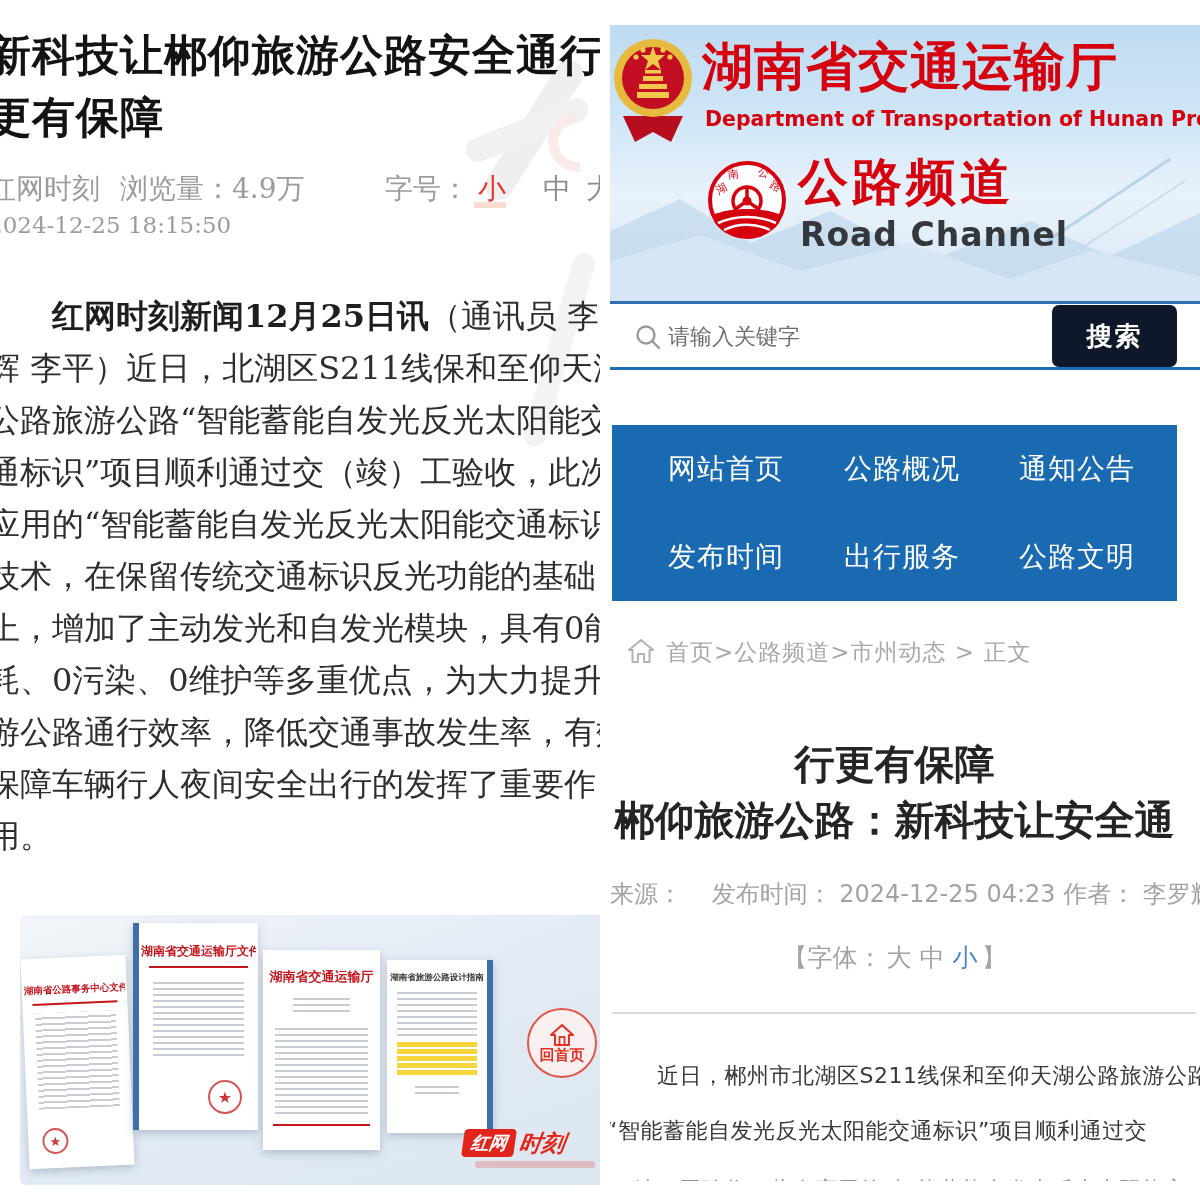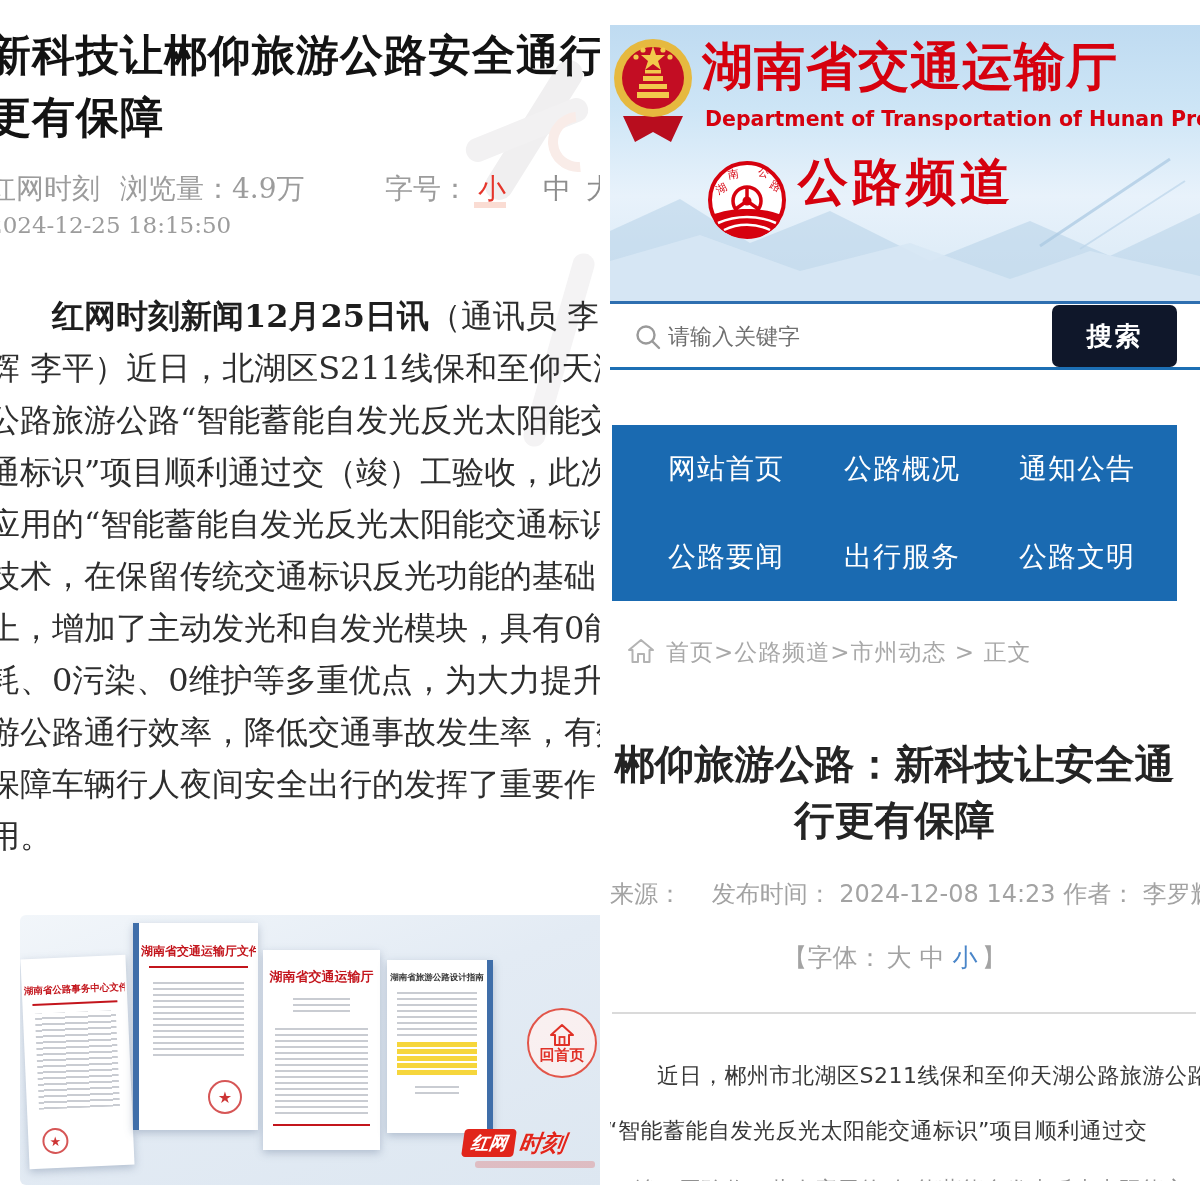--- a/index.html
+++ b/index.html
@@ -246,6 +246,7 @@
       </svg>
 
       <div class="rp-channel-cn">公路频道</div>
+      <div class="rp-channel-en">Road Channel</div>
     </div>
 
     <div class="rp-header-line"></div>

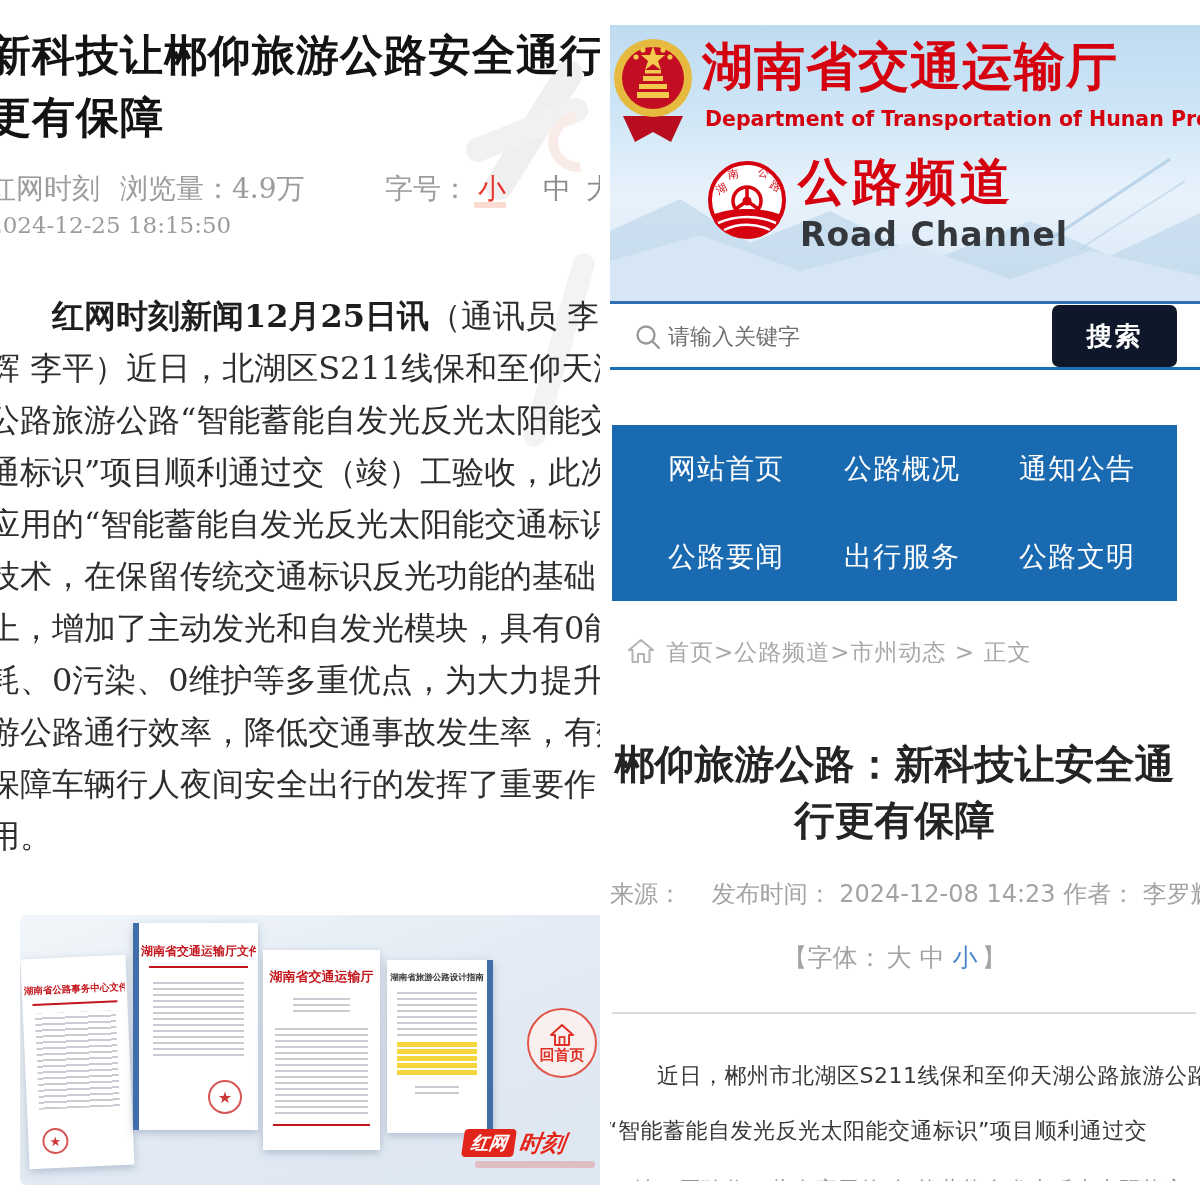--- a/index.html
+++ b/index.html
@@ -267,7 +267,7 @@
       <div class="rp-nav-item">网站首页</div>
       <div class="rp-nav-item">公路概况</div>
       <div class="rp-nav-item">通知公告</div>
-      <div class="rp-nav-item">公路要闻</div>
+      <div class="rp-nav-item">发布时间</div>
       <div class="rp-nav-item">出行服务</div>
       <div class="rp-nav-item">公路文明</div>
     </div>

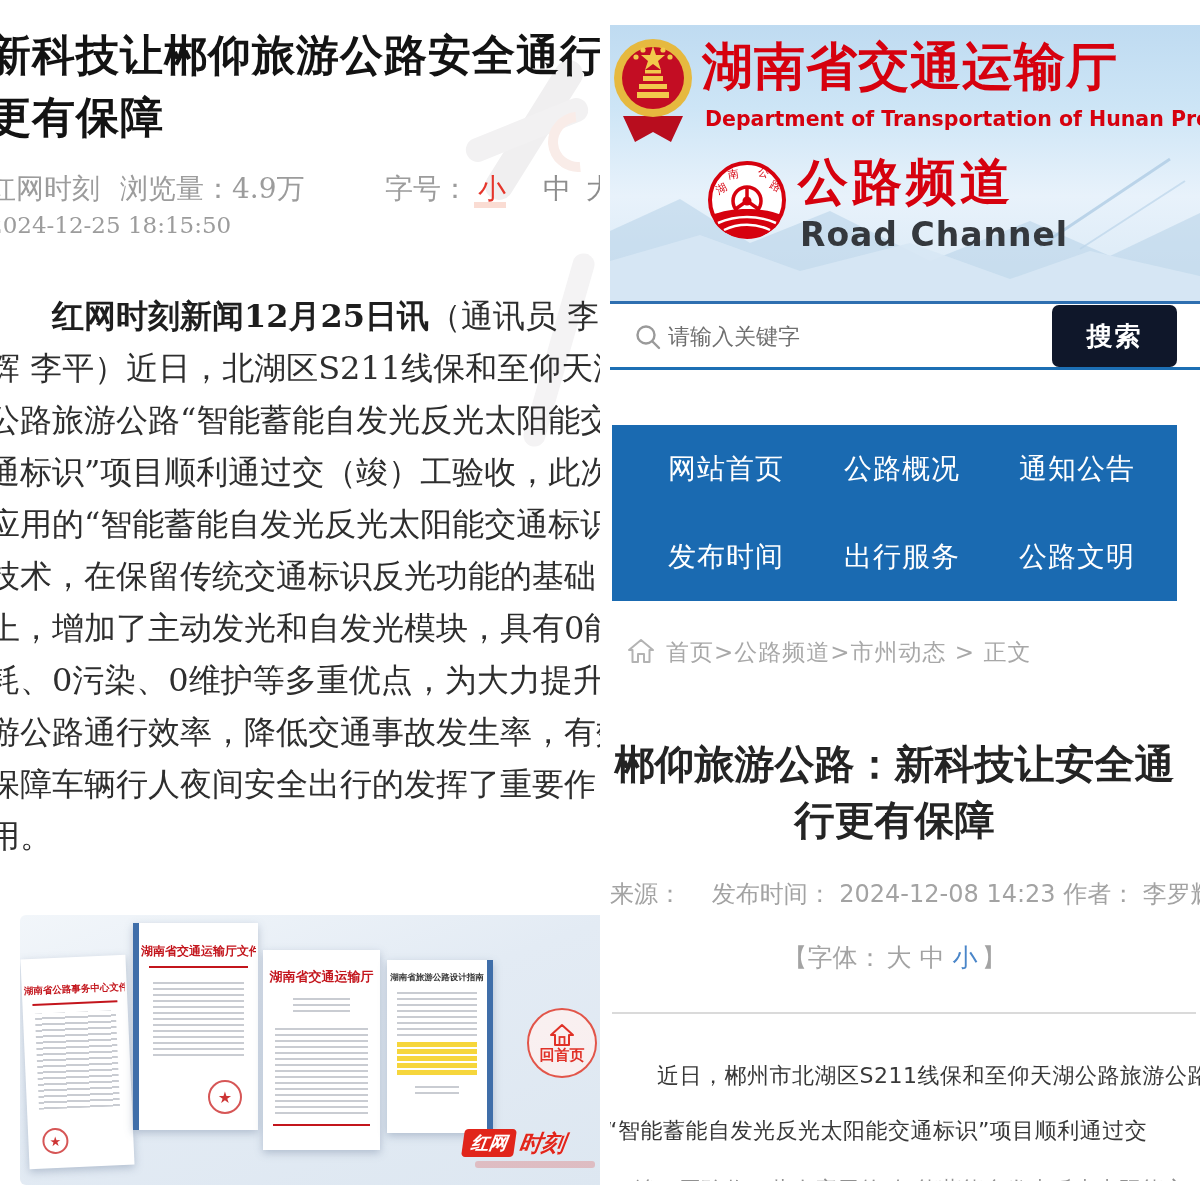--- a/index.html
+++ b/index.html
@@ -280,8 +280,8 @@
     </div>
 
     <div class="rp-title">
+      <div>行更有保障</div>
       <div>郴仰旅游公路：新科技让安全通</div>
-      <div>行更有保障</div>
     </div>
 
     <div class="rp-meta">

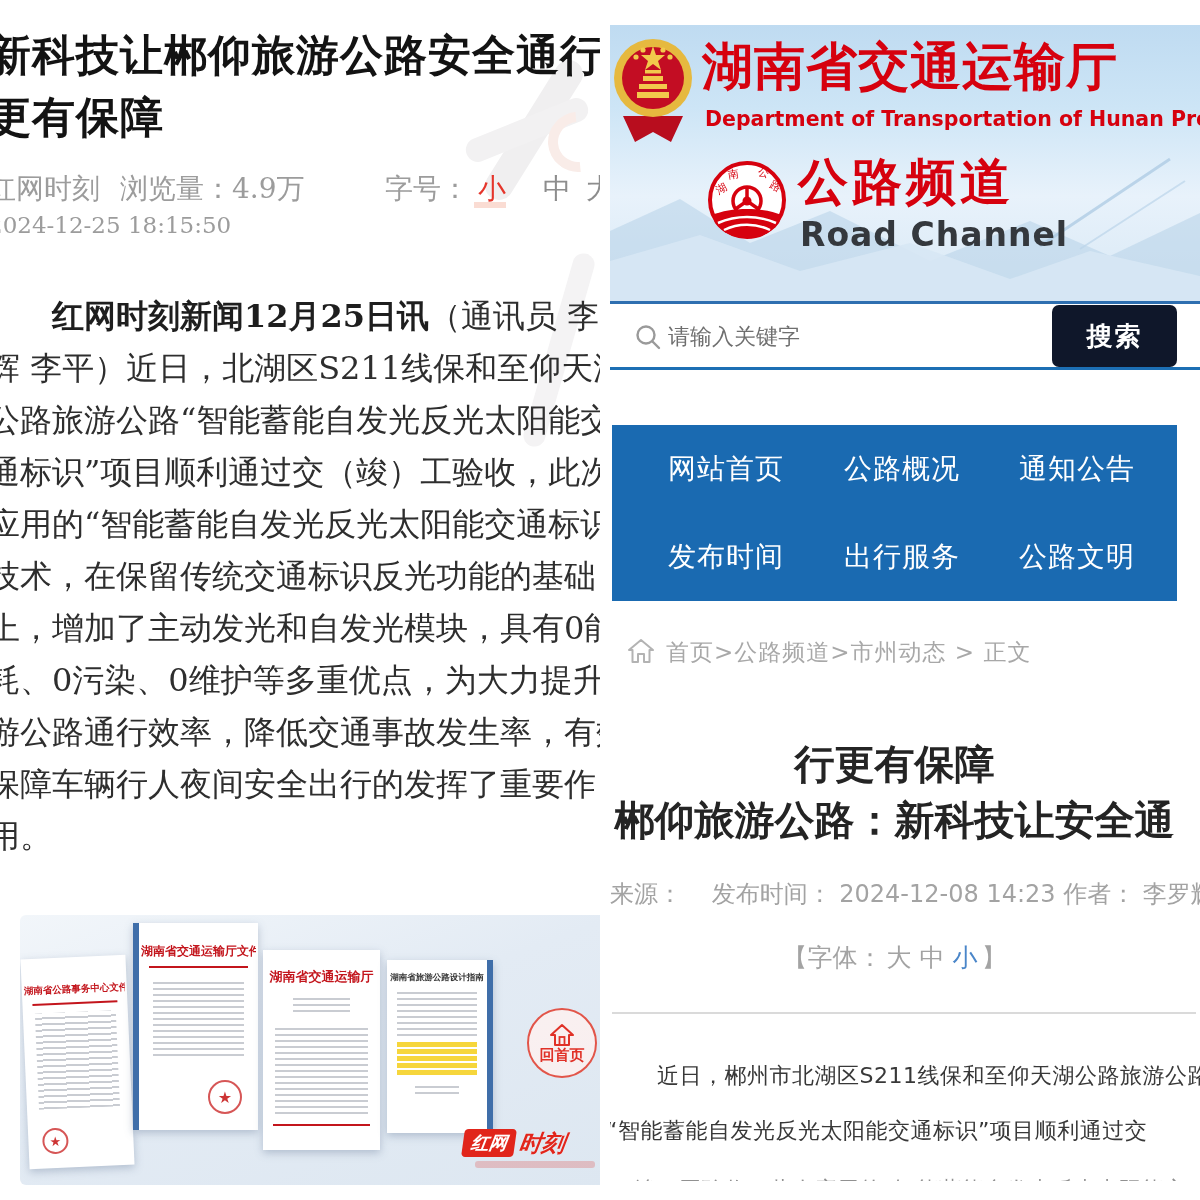--- a/index.html
+++ b/index.html
@@ -287,7 +287,7 @@
     <div class="rp-meta">
       <span>来源：</span><span class="gap"></span>
       <span>发布时间：</span>
-      <span>2024-12-08 14:23</span>
+      <span>2024-12-25 04:23</span>
       <span>作者：</span>
       <span>李罗辉、李平</span>
     </div>

